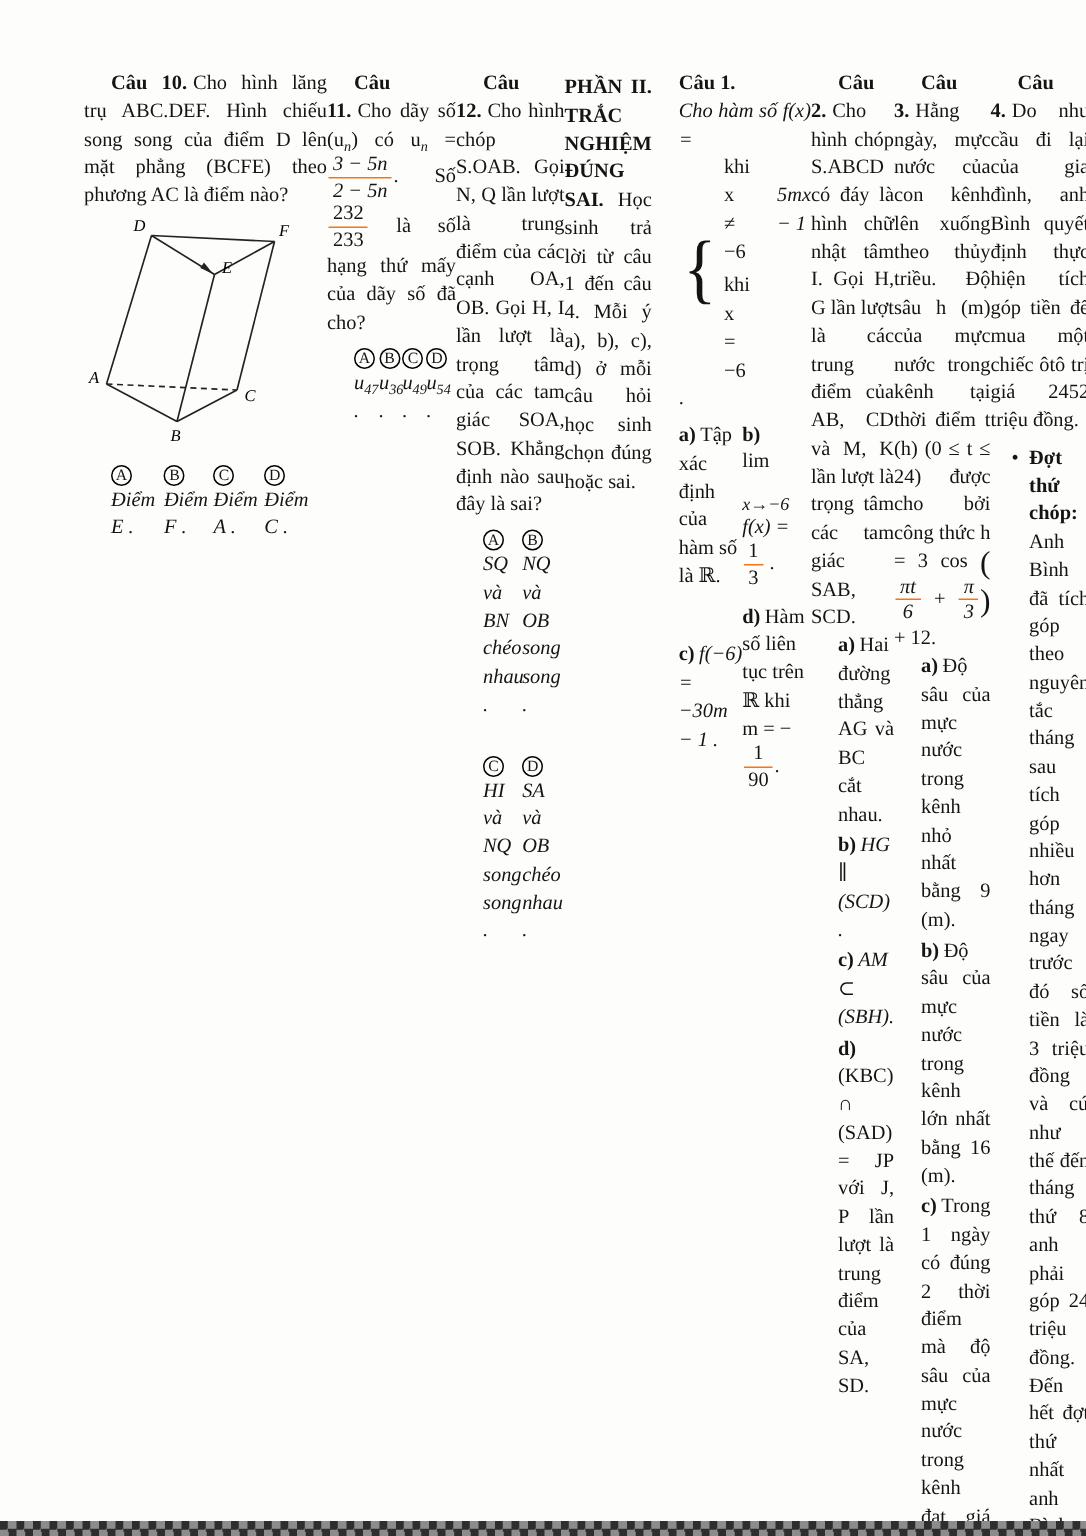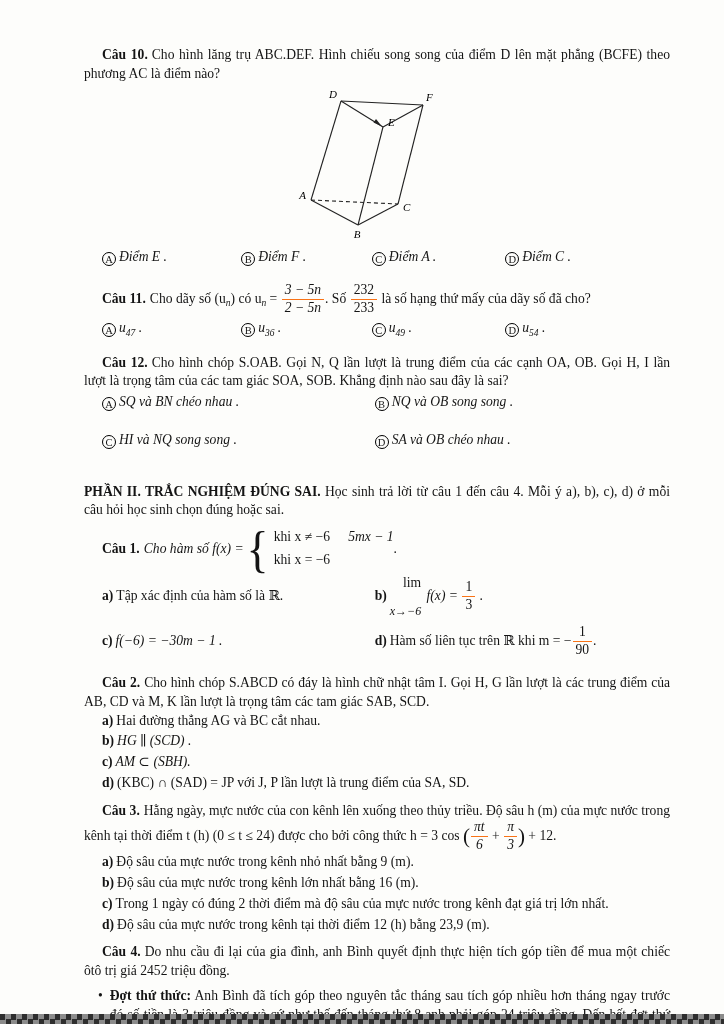--- a/index.html
+++ b/index.html
@@ -10,7 +10,7 @@
     font-family:"Liberation Serif","DejaVu Serif","DejaVu Sans",serif;
     font-size:13.6px; line-height:1.38;
   }
-  .page { padding:46px 54px 0 84px; height:1014px; display:flex; flex-direction:column; }
+  .page { padding:46px 54px 0 56px; height:1014px; display:flex; flex-direction:row; }
   p.qtext { text-align:justify; }
   .indent { text-indent:18px; }
   .qlabel { font-weight:bold; margin-right:4px; }

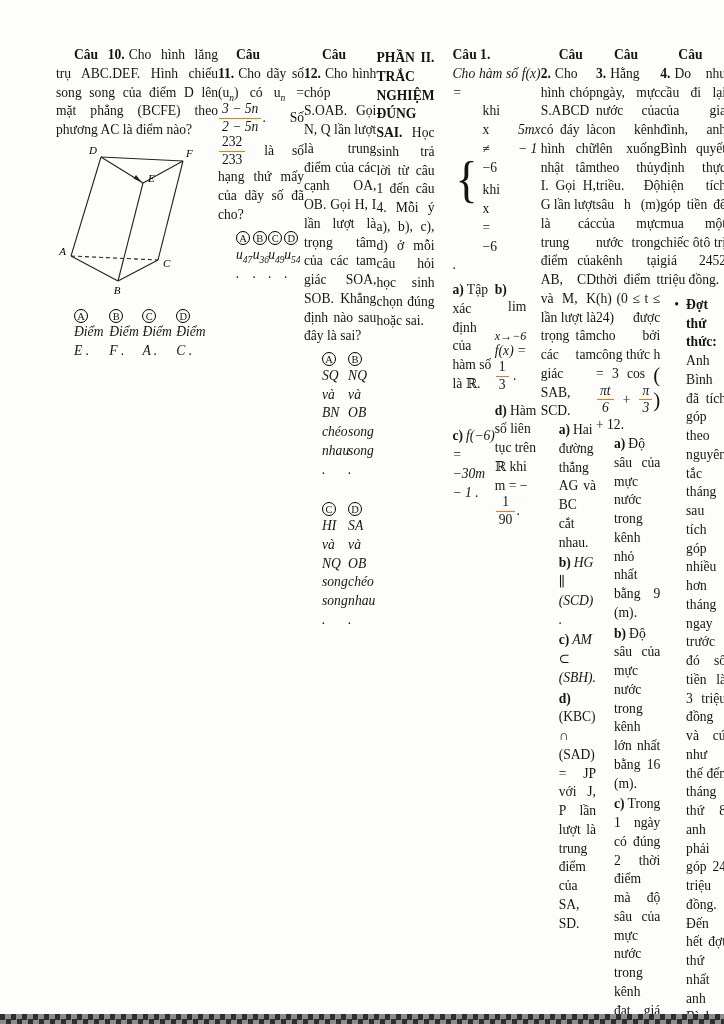--- a/index.html
+++ b/index.html
@@ -30,7 +30,7 @@
   .frac .num { display:block; border-bottom:1px solid #f97316; padding:0 3px 1px; }
   .frac .den { display:block; padding:1px 3px 0; }
   sub { font-size:70%; line-height:0; }
-  .lim { display:inline-block; text-align:right; vertical-align:middle; line-height:1; margin-right:2px; }
+  .lim { display:inline-block; text-align:left; vertical-align:middle; line-height:1; margin-right:2px; }
   .limtop { display:block; font-style:normal; }
   .limbot { display:block; font-size:12px; margin-top:16px; }
   .cases { display:inline-flex; align-items:center; vertical-align:middle; margin-left:2px; }

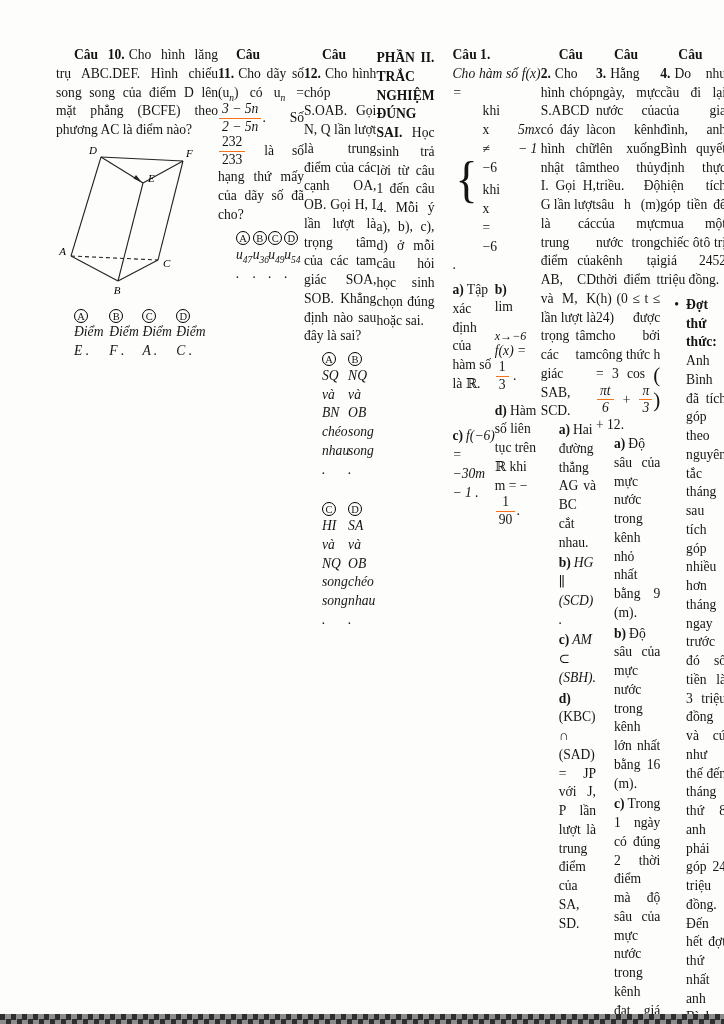--- a/index.html
+++ b/index.html
@@ -153,7 +153,7 @@
     <p class="qtext indent"><b class="qlabel">Câu 4.</b><span>Do nhu cầu đi lại của gia đình, anh Bình quyết định thực hiện tích góp tiền để mua một chiếc ôtô trị giá 2452 triệu đồng.</span></p>
     <div class="bullet-item">
       <span>•</span>
-      <div><b>Đợt thứ thức:</b><span> Anh Bình đã tích góp theo nguyên tắc tháng sau tích góp nhiều hơn tháng ngay trước đó số tiền là 3 triệu đồng và cứ như thế đến tháng thứ 8 anh phải góp 24 triệu đồng. Đến hết đợt thứ nhất anh Bình có tất cả 408 triệu đồng.</span></div>
+      <div><b>Đợt thứ chóp:</b><span> Anh Bình đã tích góp theo nguyên tắc tháng sau tích góp nhiều hơn tháng ngay trước đó số tiền là 3 triệu đồng và cứ như thế đến tháng thứ 8 anh phải góp 24 triệu đồng. Đến hết đợt thứ nhất anh Bình có tất cả 408 triệu đồng.</span></div>
     </div>
   </div>
 

